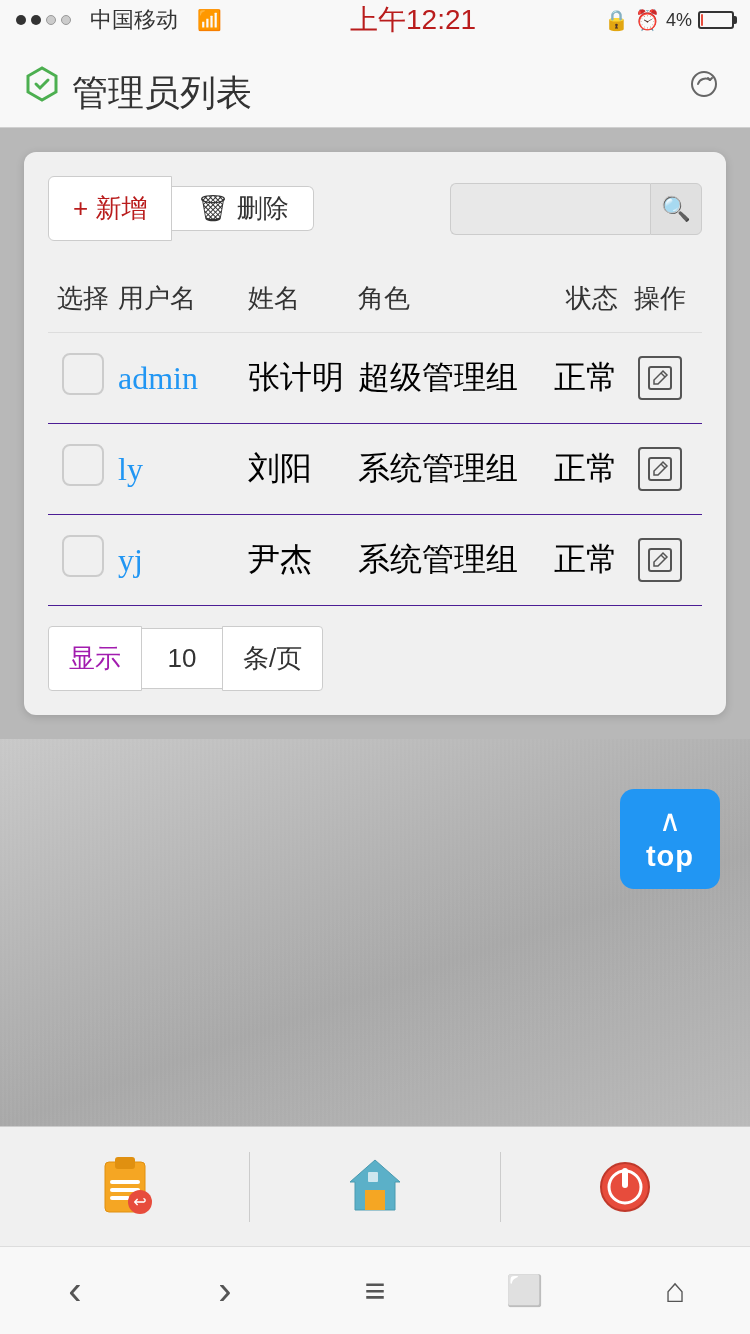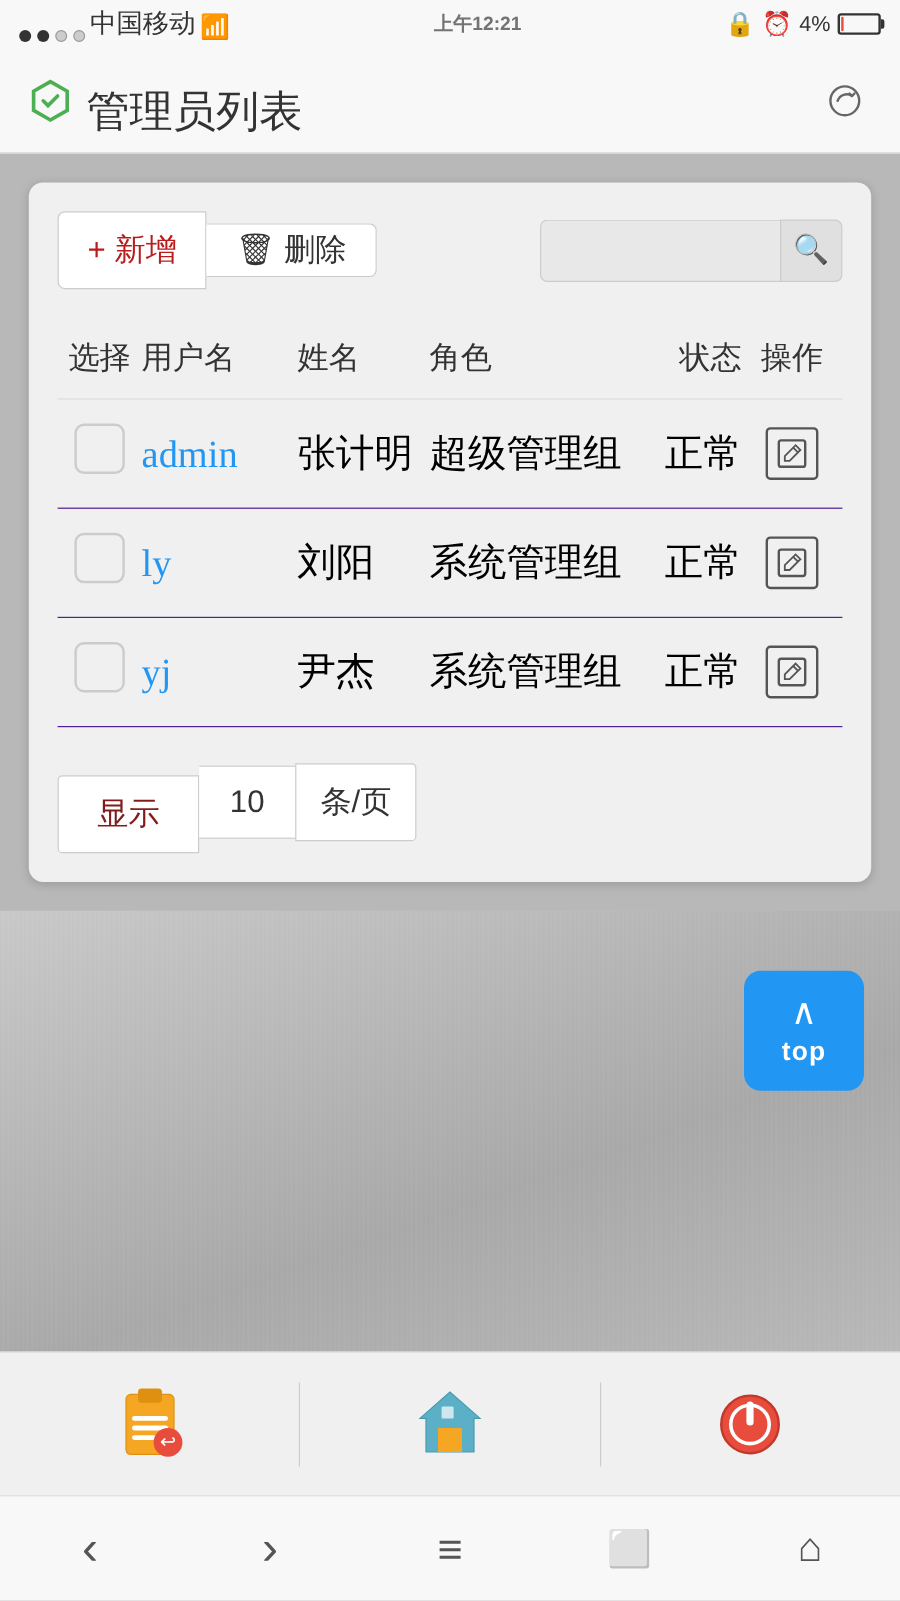--- a/index.html
+++ b/index.html
@@ -28,8 +28,8 @@
     }
     .status-left {
       display: flex;
-      align-items: flex-end;
-      gap: 4px;
+      align-items: center;
+      gap: 19px;
     }
     .signal-dots {
       display: flex; gap: 5px; align-items: center;

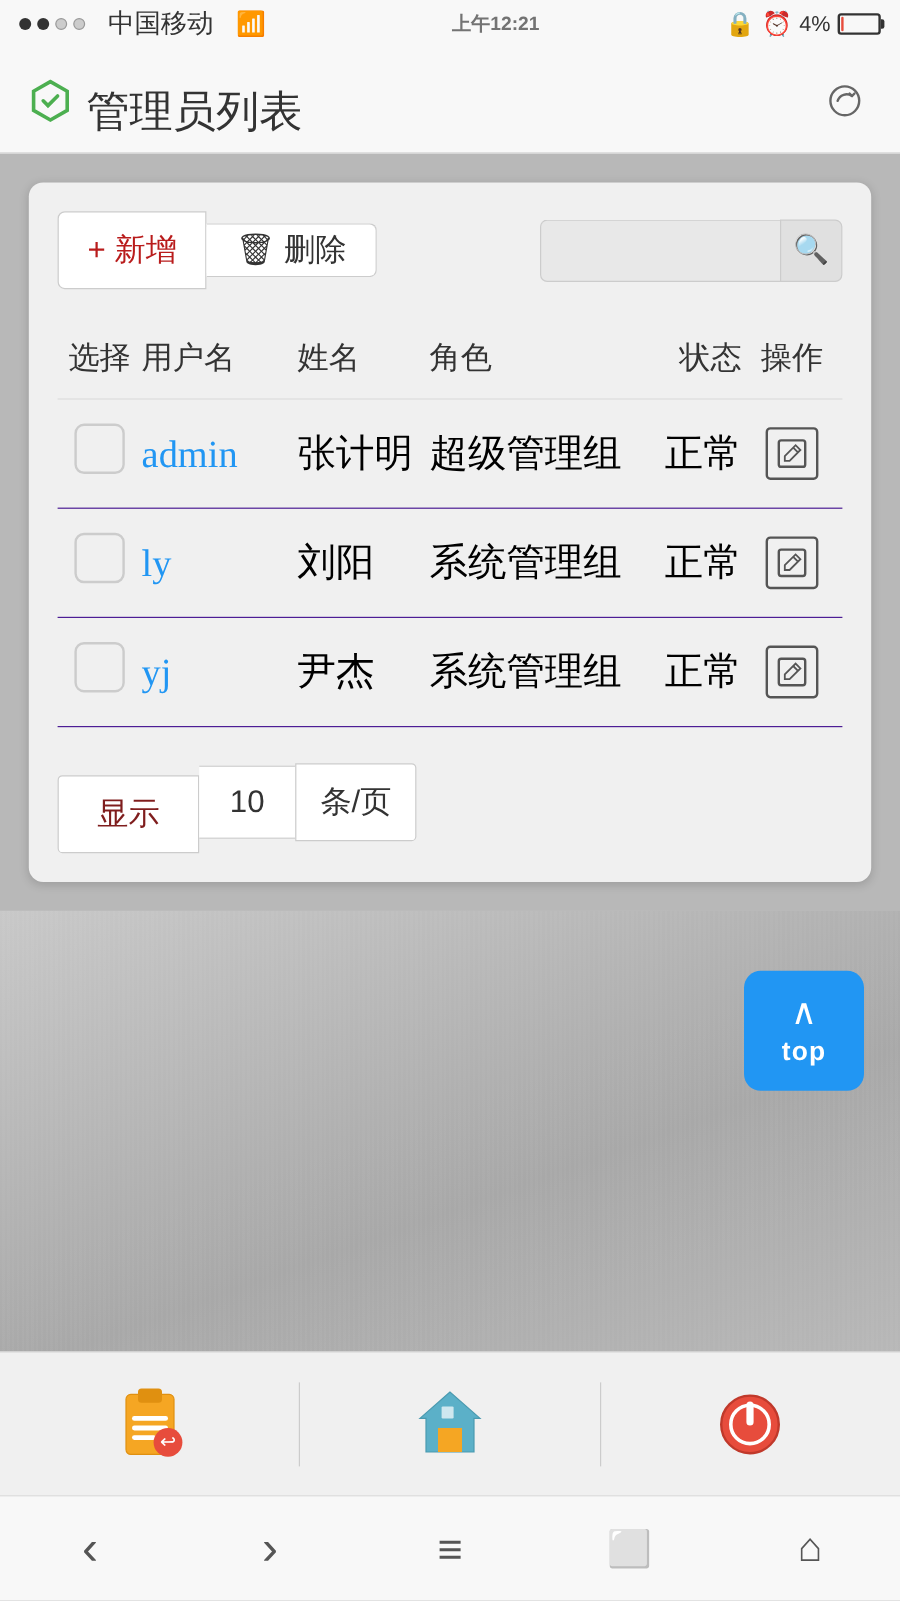--- a/index.html
+++ b/index.html
@@ -39,7 +39,7 @@
     .dot.empty { background: #ccc; border: 1px solid #999; }
     .carrier { font-size: 22px; color: #333; }
     .wifi-icon { font-size: 20px; color: #333; }
-    .status-center { font-size: 16px; color: #737373; font-weight: 700; }
+    .status-center { font-size: 28px; color: #b91c1c; font-weight: 400; }
     .status-right {
       display: flex; align-items: center; gap: 6px; font-size: 20px; color: #333;
     }

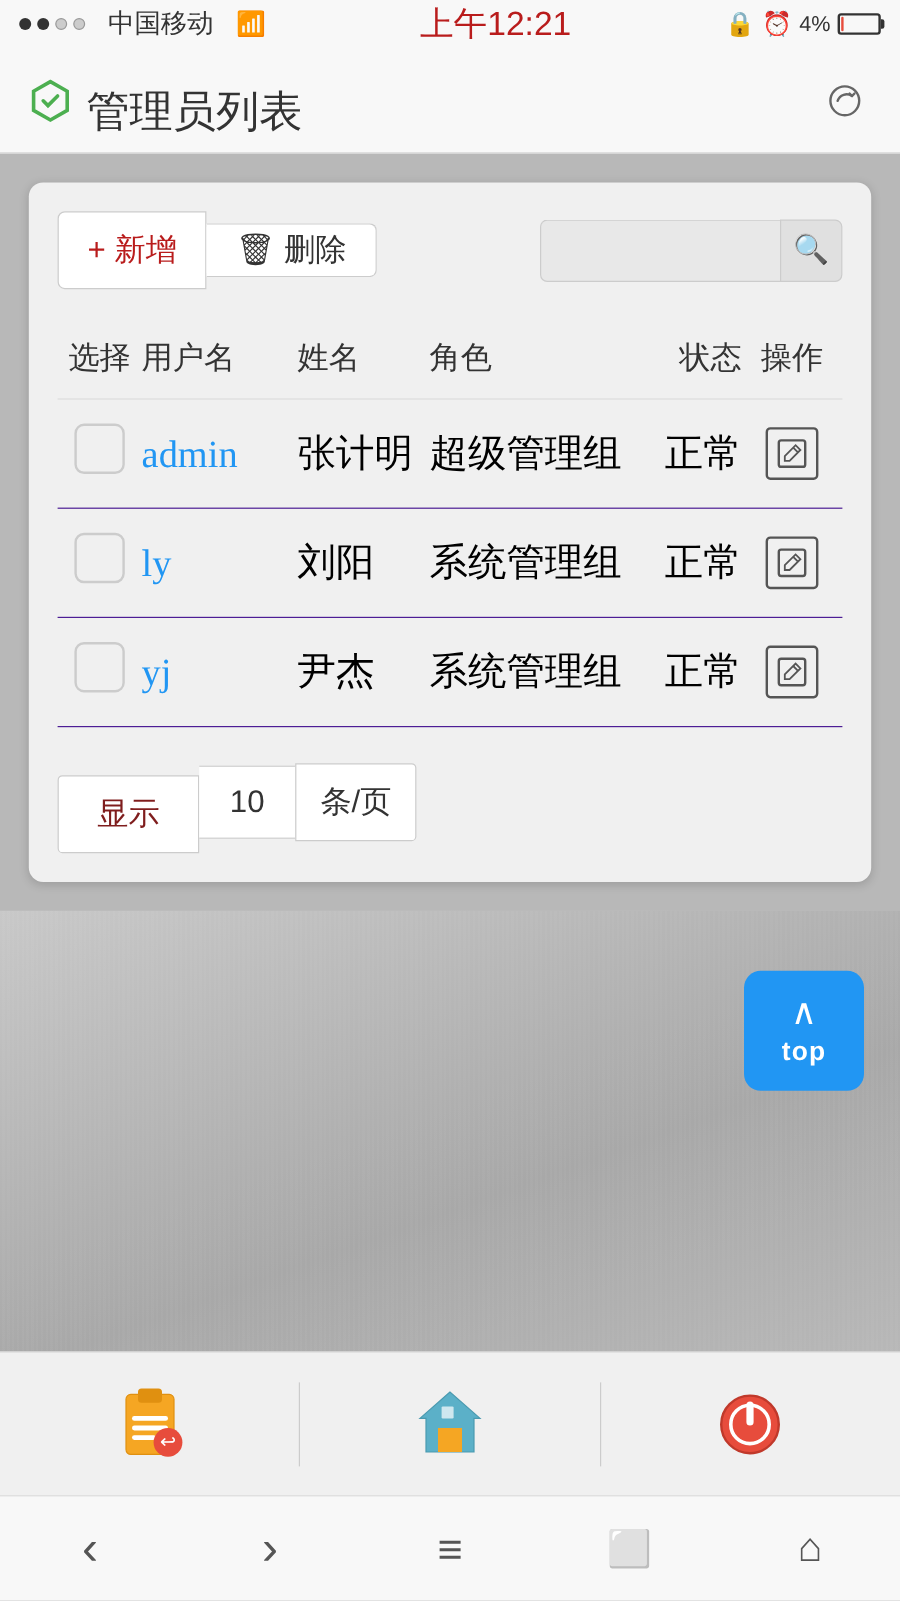--- a/index.html
+++ b/index.html
@@ -212,10 +212,9 @@
       border: 1px solid #ccc;
       background: #fff;
       border-radius: 4px 0 0 4px;
-      padding: 14px 32px;
+      padding: 14px 20px;
       font-size: 26px;
-      color: #7f1d1d;
-      margin-top: 20px;
+      color: #a21caf;
     }
     .page-input {
       border: 1px solid #ccc;

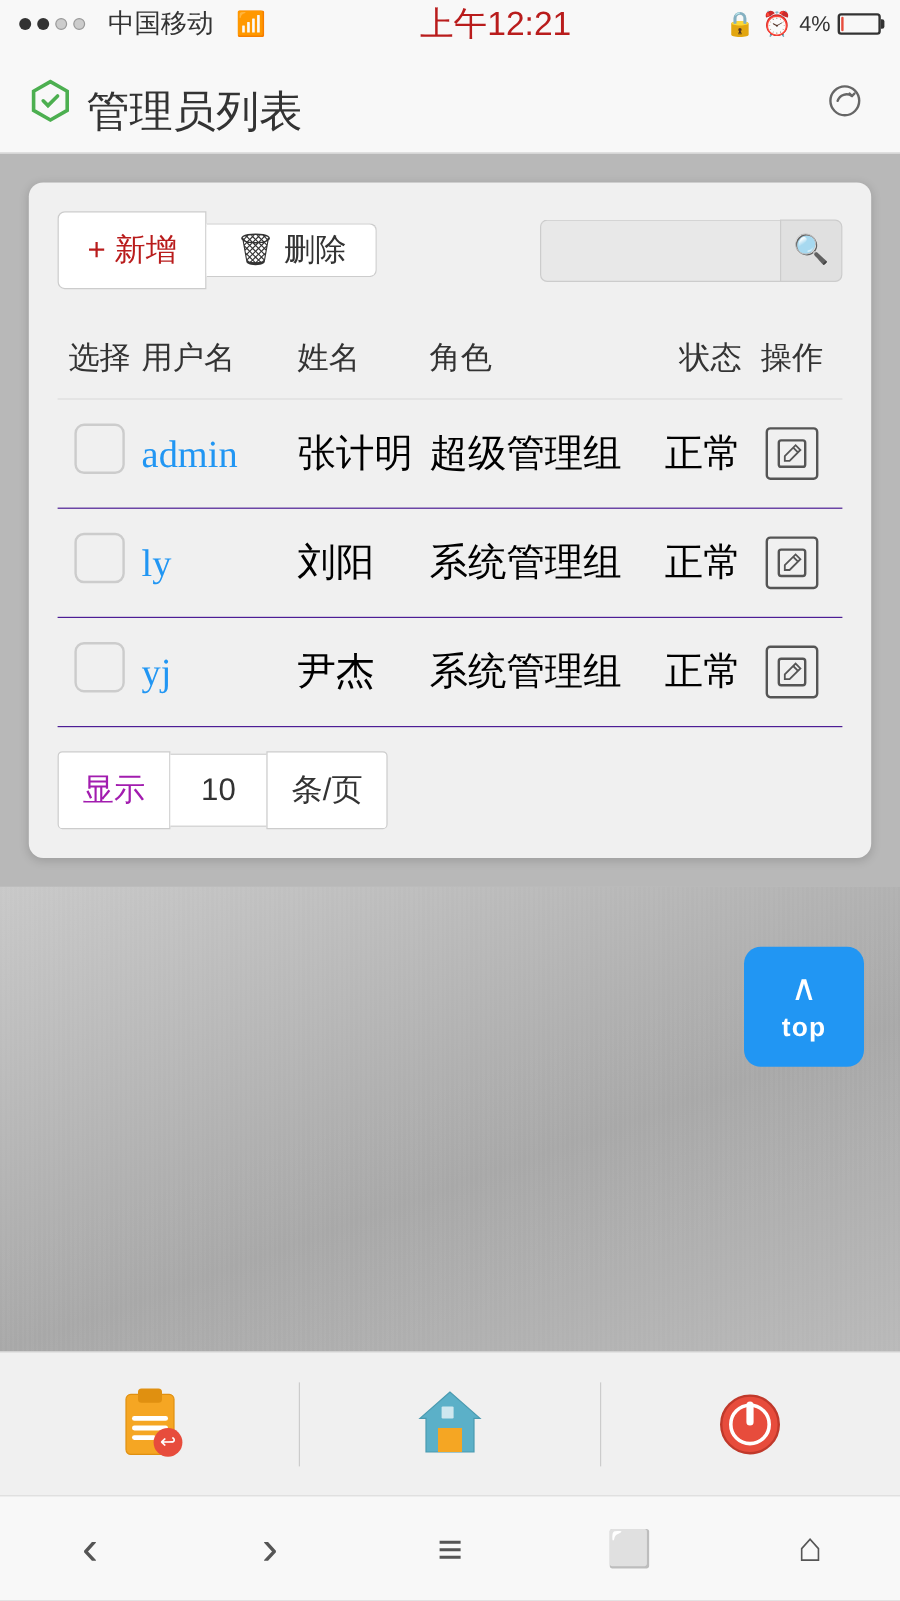--- a/index.html
+++ b/index.html
@@ -266,7 +266,7 @@
     }
     .top-label {
       color: white;
-      font-size: 22px;
+      font-size: 29px;
       font-weight: bold;
       letter-spacing: 1px;
     }

